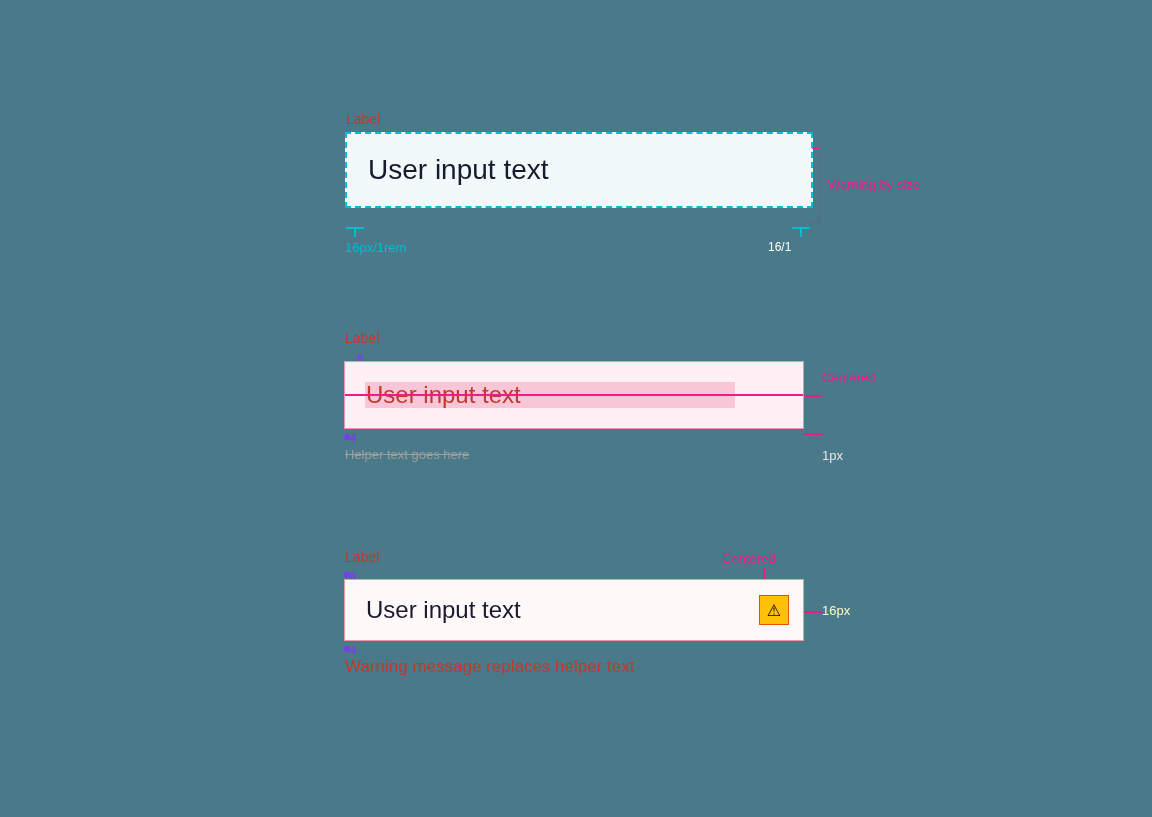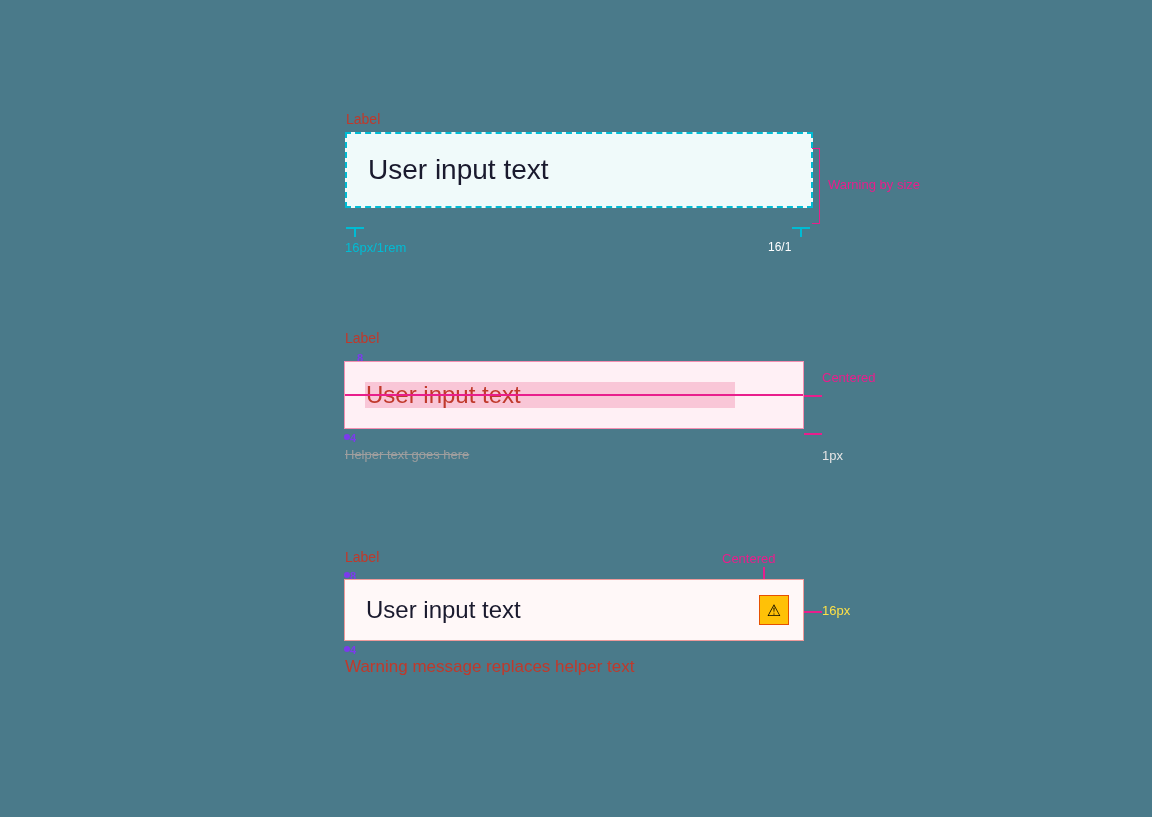--- a/index.html
+++ b/index.html
@@ -125,7 +125,7 @@
     </div>
   </div>
 
-  <div style="position:absolute; left:820px; top:601px; color:#fde047; font-size:13px;">16px</div>
+  <div style="position:absolute; left:820px; top:601px; color:#fef9c3; font-size:13px;">16px</div>
 
   <div style="position:absolute; left:803px; top:610px; width:18px; height:1px; background:#e91e8c;"></div>
 

